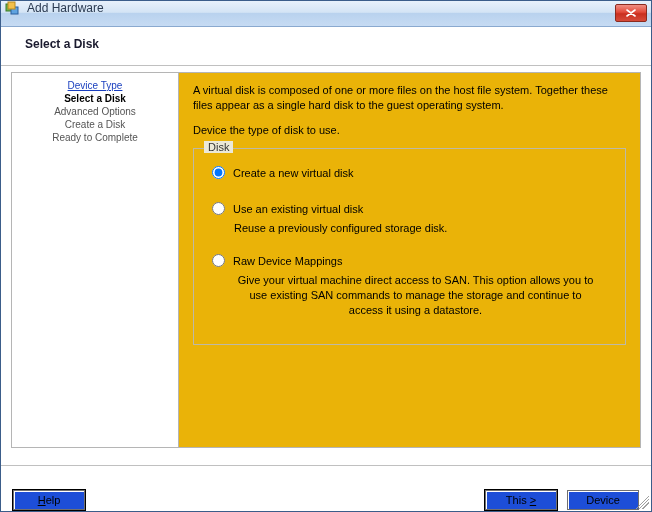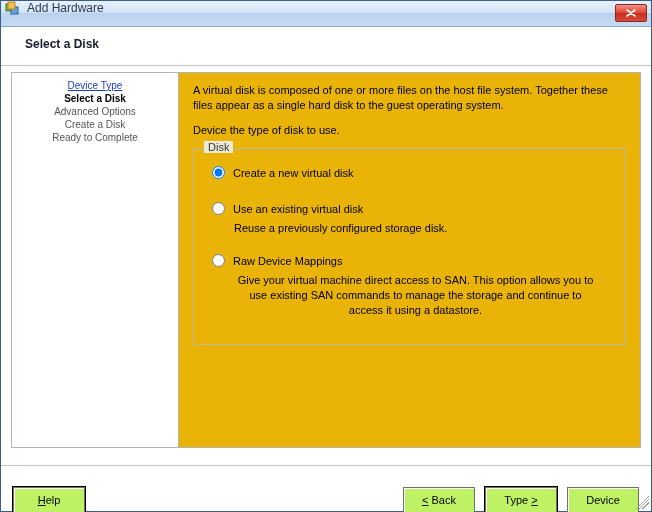--- a/index.html
+++ b/index.html
@@ -140,9 +140,9 @@
     background: #fff;
   }
   .btn {
-    height: 26px;
+    height: 20px;
     min-width: 72px;
-    background: #bef264;
+    background: #1d4ed8;
     border: 1px solid #707070;
     font-family: Tahoma, Arial, sans-serif;
     font-size: 11px;

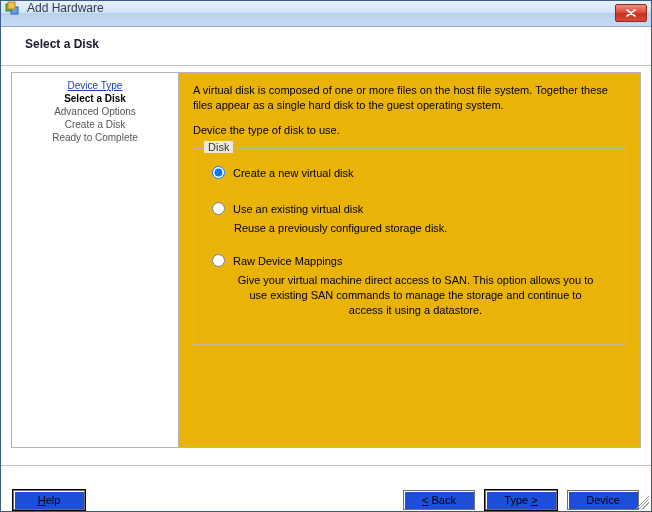--- a/index.html
+++ b/index.html
@@ -231,7 +231,6 @@
   <div class="footer">
     <button class="btn default-outline"><u>H</u><span>elp</span></button>
     <div class="spacer"></div>
-    <button class="btn"><u>&lt;</u> <span>Back</span></button>
     <button class="btn default-outline"><span>Type</span> <u>&gt;</u></button>
     <button class="btn">Device</button>
   </div>

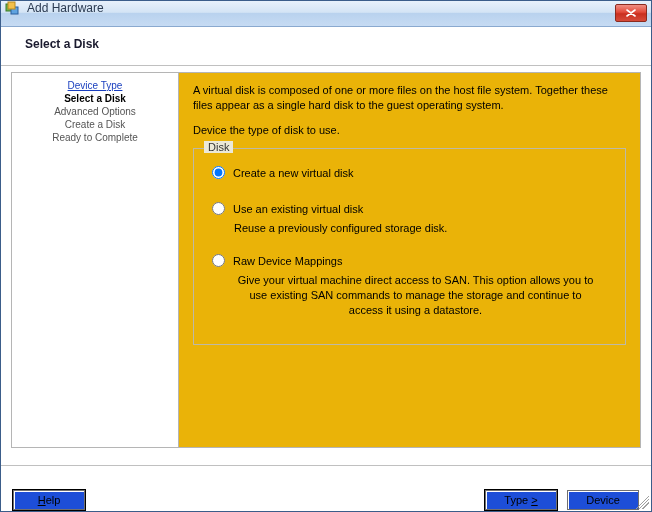--- a/index.html
+++ b/index.html
@@ -231,7 +231,7 @@
   <div class="footer">
     <button class="btn default-outline"><u>H</u><span>elp</span></button>
     <div class="spacer"></div>
-    <button class="btn default-outline"><span>Type</span> <u>&gt;</u></button>
+    <button class="btn default-outline"><span>This</span> <u>&gt;</u></button>
     <button class="btn">Device</button>
   </div>
 

